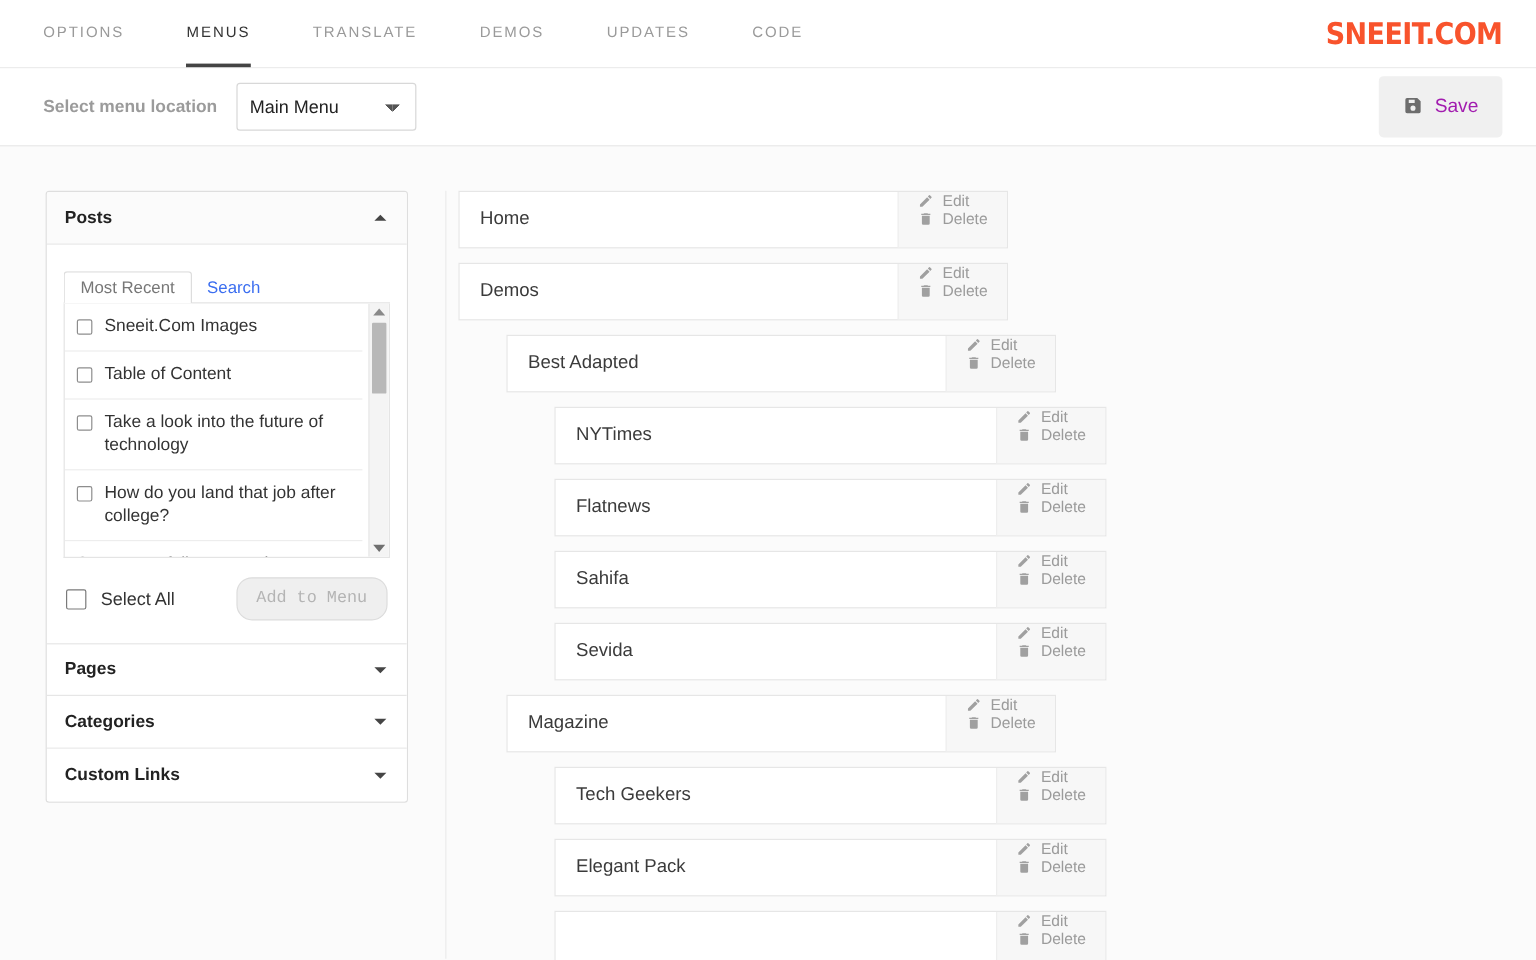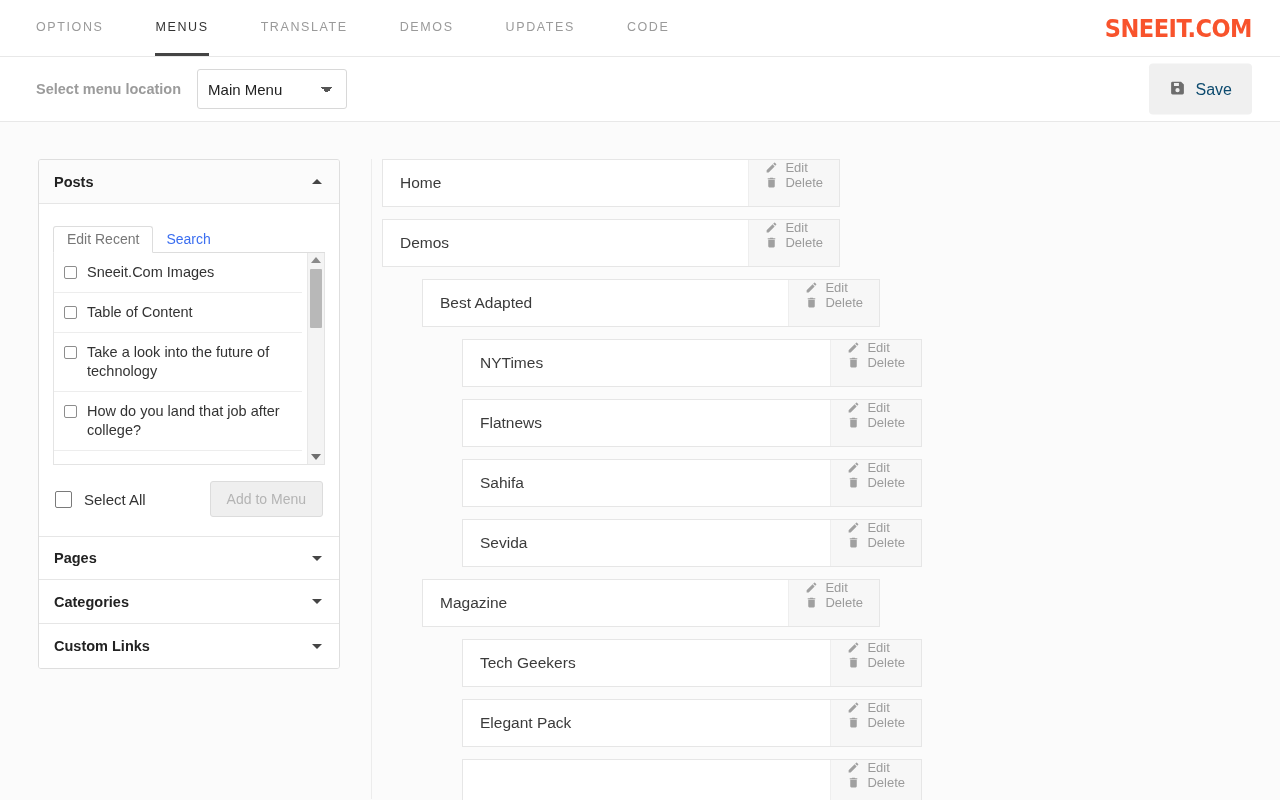--- a/index.html
+++ b/index.html
@@ -114,7 +114,7 @@
     cursor: pointer;
     font-family: "Liberation Sans", sans-serif;
   }
-  .save-btn .lbl { font-size: 16px; color: #0c4a6e; }
+  .save-btn .lbl { font-size: 16px; color: #a21caf; }
 
   
   .content {

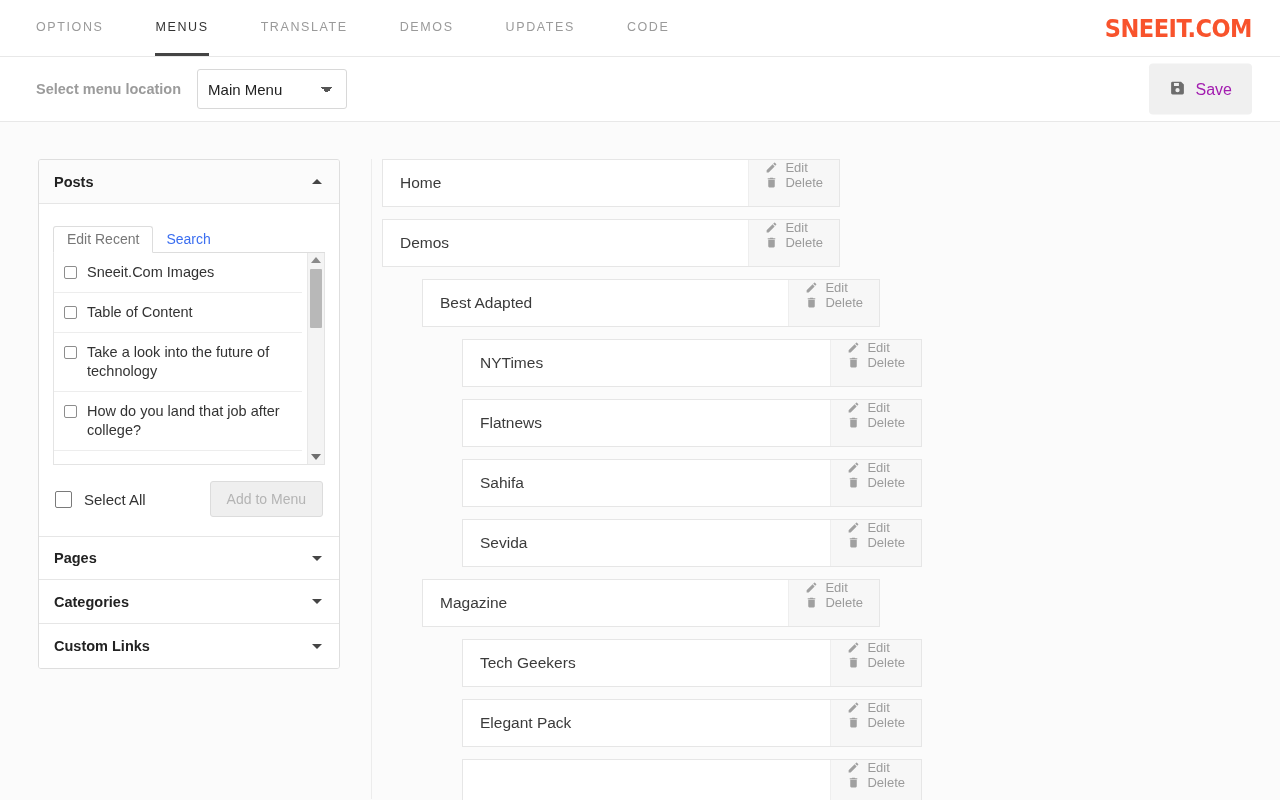--- a/index.html
+++ b/index.html
@@ -351,7 +351,7 @@
       <div class="acc-body">
 
         <div class="ptabs">
-          <div class="ptab active">Edit Recent</div>
+          <div class="ptab active">Most Recent</div>
           <div class="ptab link">Search</div>
         </div>
 

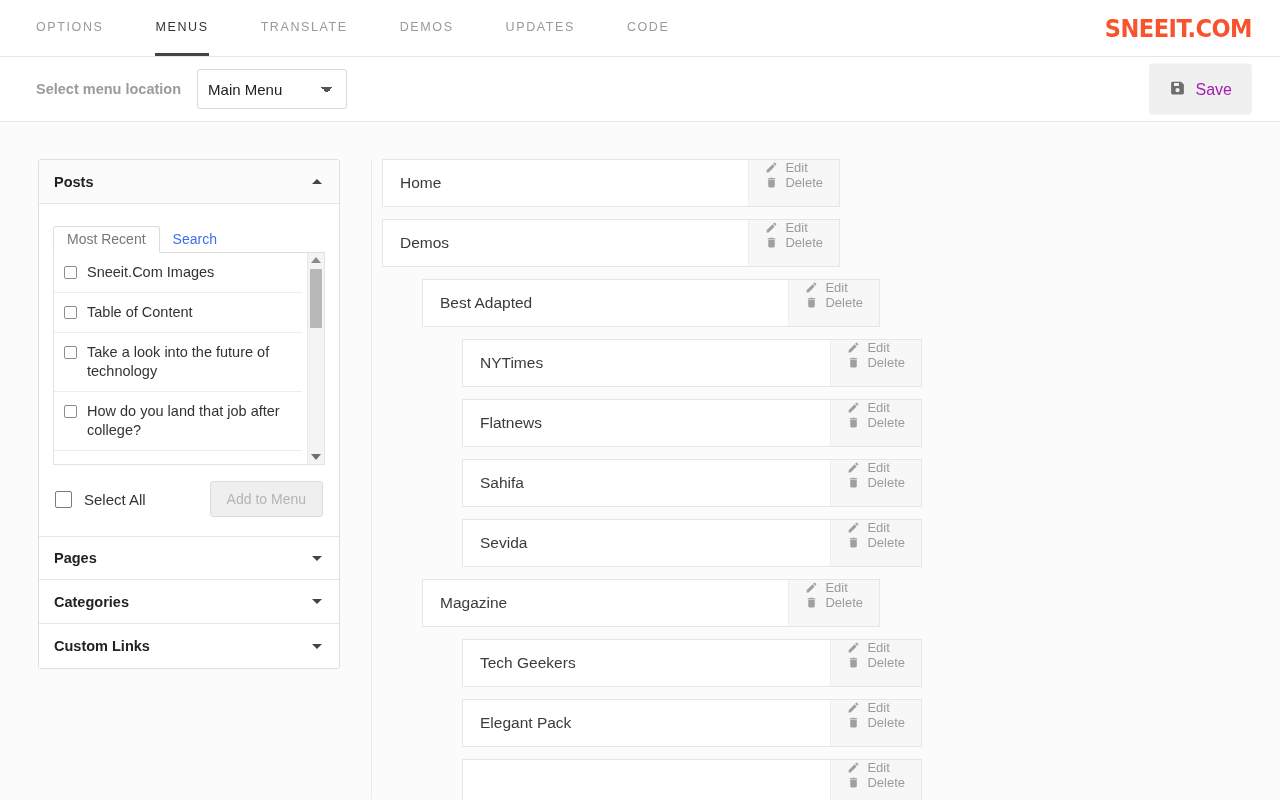--- a/index.html
+++ b/index.html
@@ -262,11 +262,11 @@
   .add-btn {
     background: #efefef;
     border: 1px solid #dcdcdc;
-    border-radius: 3px;
+    border-radius: 13px;
     color: #b4b4b4;
     font-size: 14px;
     padding: 9px 16px;
-    font-family: Liberation Sans, sans-serif;
+    font-family: Liberation Mono, monospace;
     cursor: pointer;
   }
 

